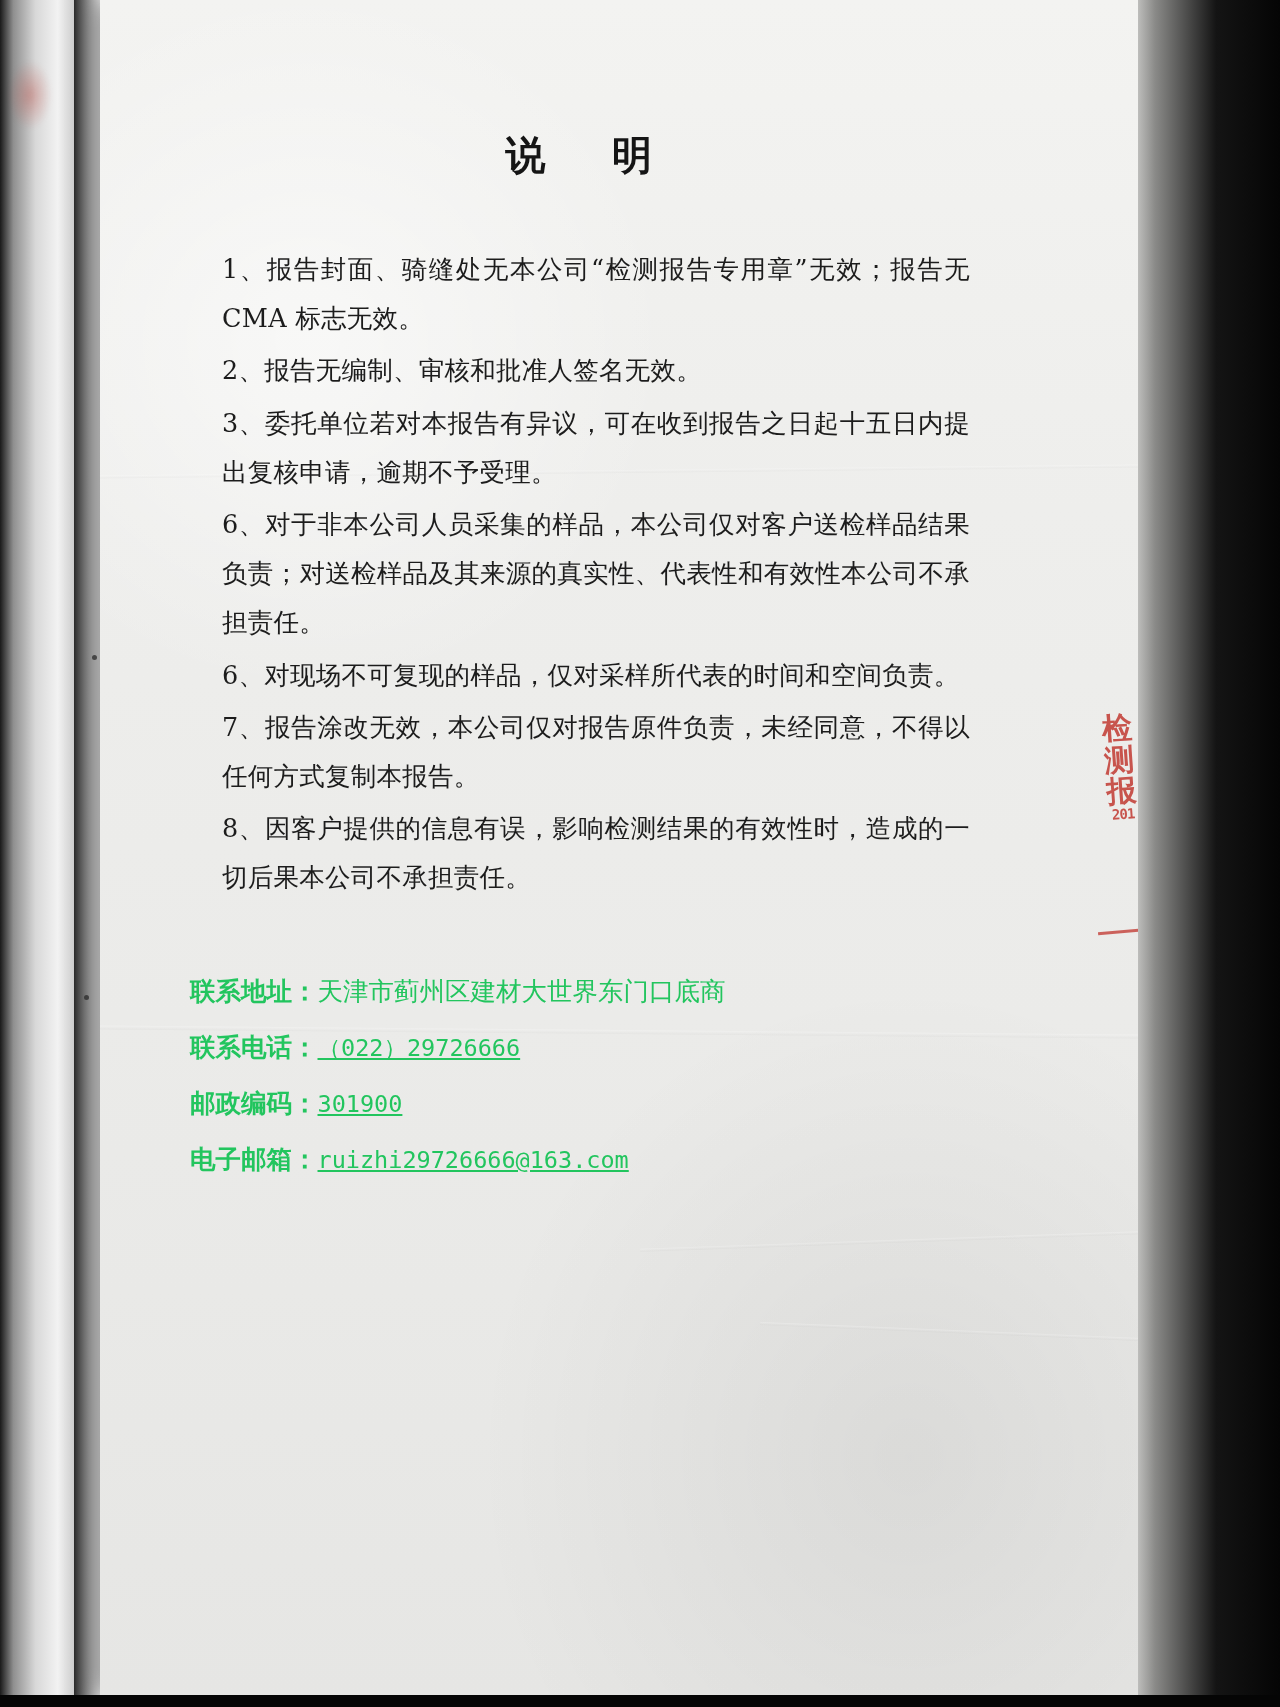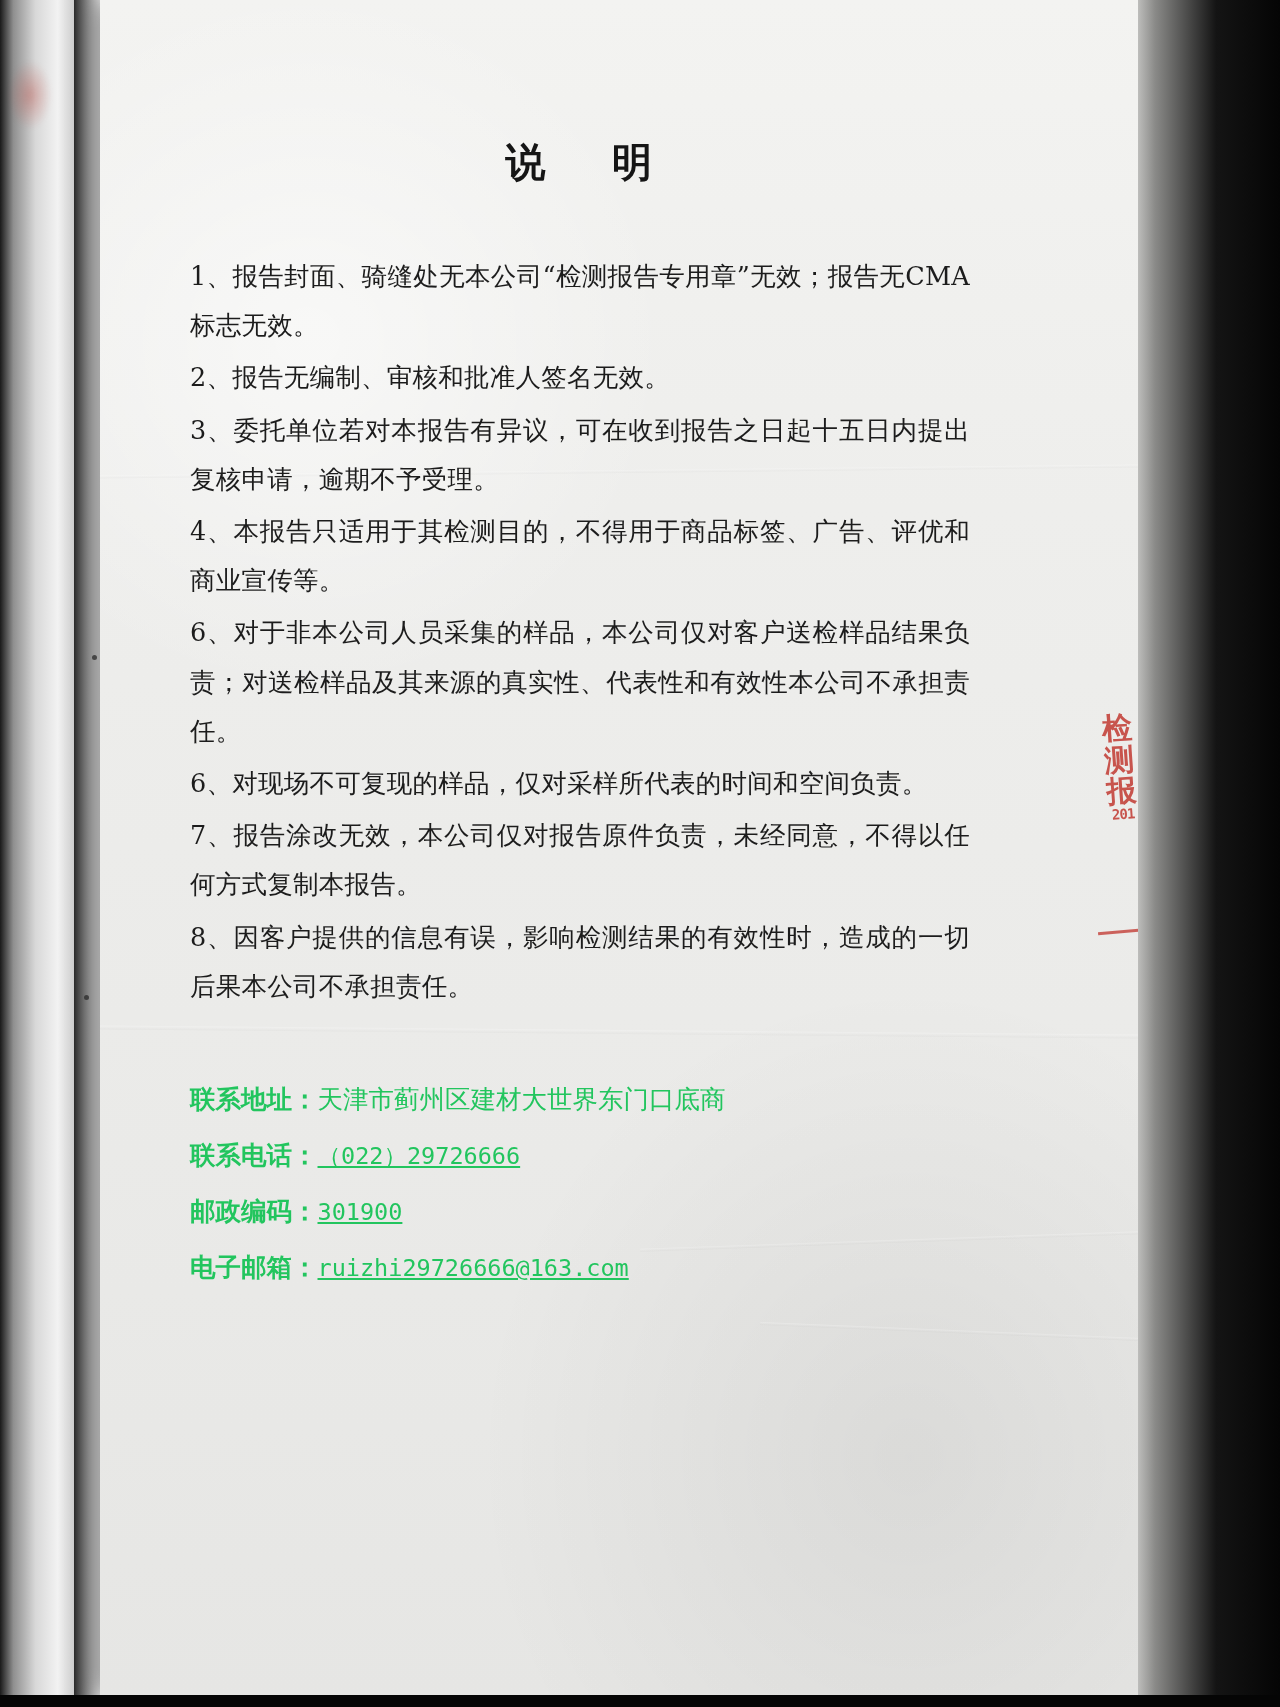--- a/index.html
+++ b/index.html
@@ -98,7 +98,7 @@
   .content {
     position: absolute;
     left: 190px;
-    top: 15px;
+    top: 8px;
     width: 780px;
     color: #1b1b1b;
   }

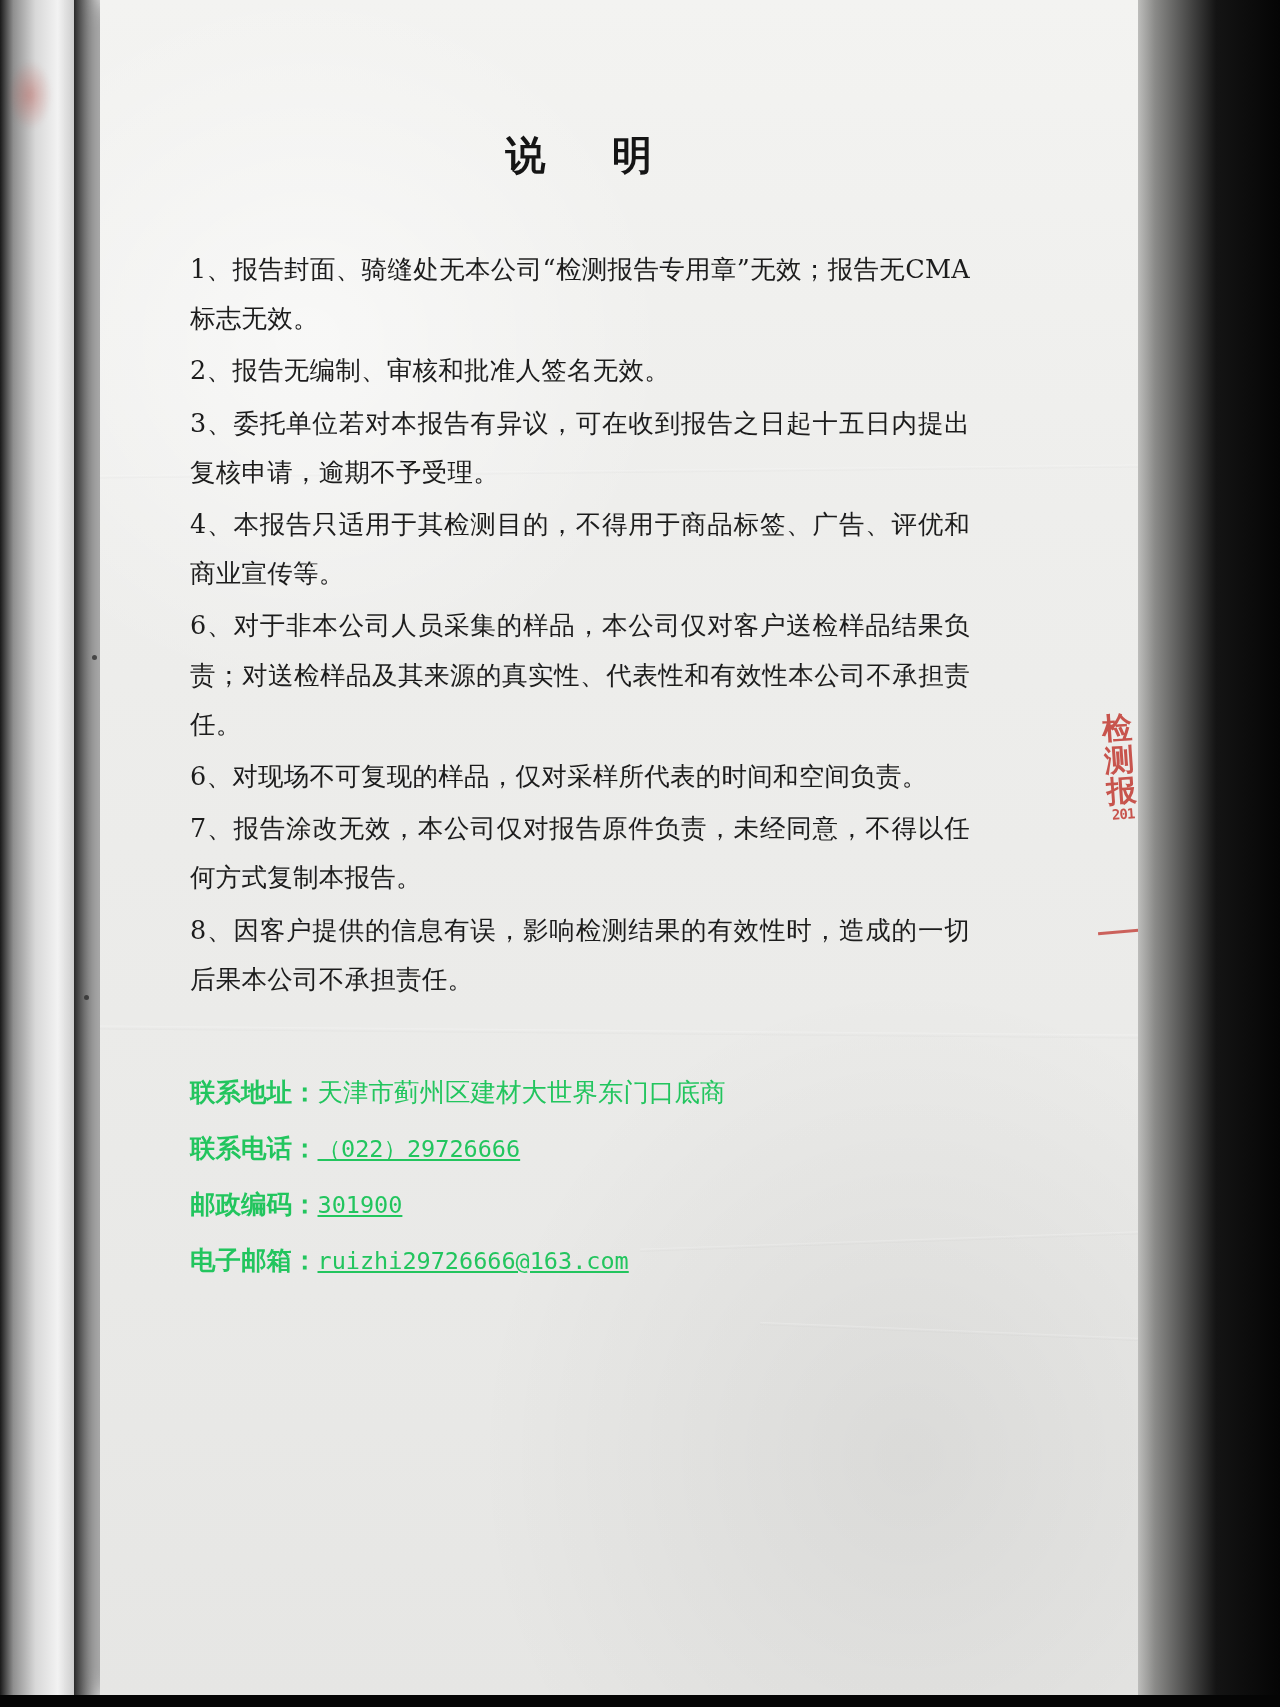--- a/index.html
+++ b/index.html
@@ -115,6 +115,7 @@
 
   .clauses {
     margin-top: 62px;
+    margin-left: 32px;
   }
   .clause {
     font-size: 25.5px;

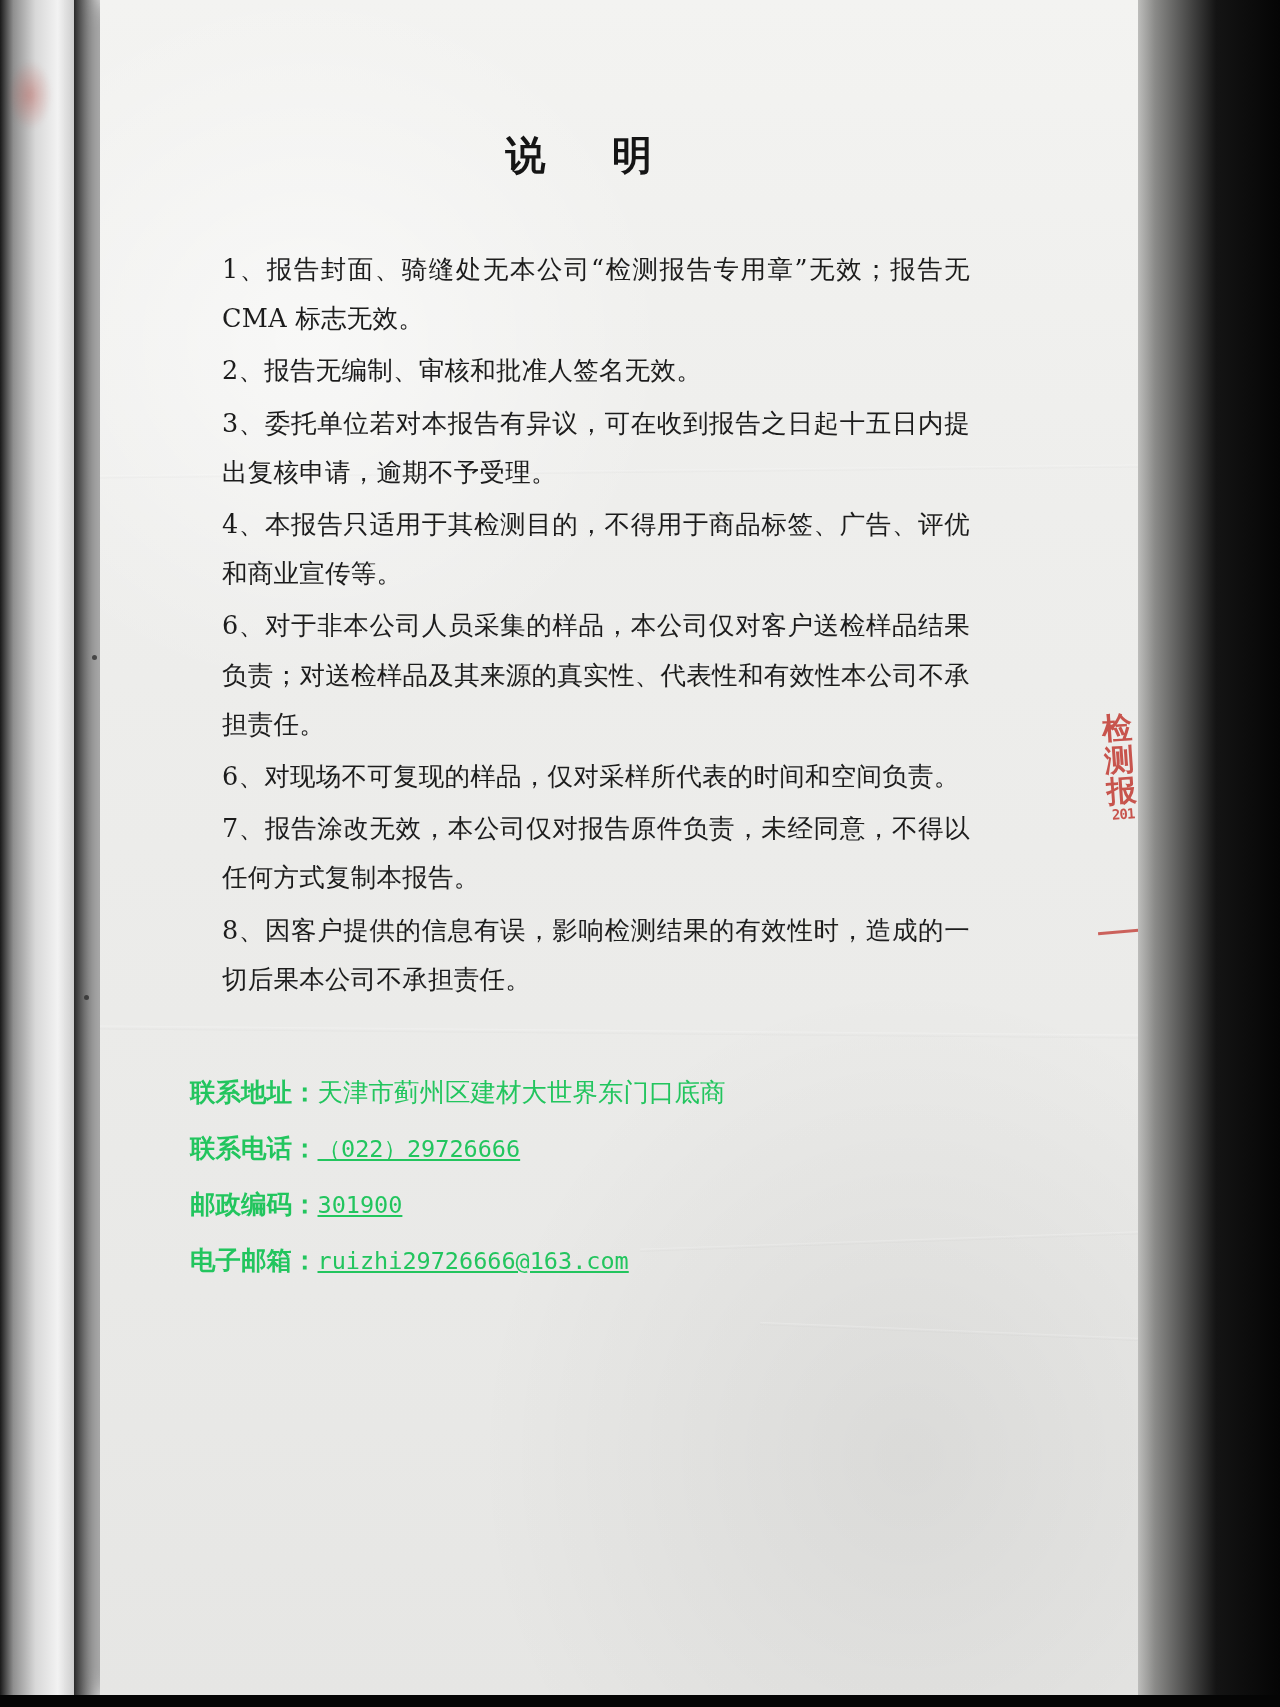--- a/index.html
+++ b/index.html
@@ -217,7 +217,6 @@
       <p class="clause">1、报告封面、骑缝处无本公司“检测报告专用章”无效；报告无CMA 标志无效。</p>
       <p class="clause">2、报告无编制、审核和批准人签名无效。</p>
       <p class="clause">3、委托单位若对本报告有异议，可在收到报告之日起十五日内提出复核申请，逾期不予受理。</p>
-      <p class="clause">4、本报告只适用于其检测目的，不得用于商品标签、广告、评优和商业宣传等。</p>
       <p class="clause">6、对于非本公司人员采集的样品，本公司仅对客户送检样品结果负责；对送检样品及其来源的真实性、代表性和有效性本公司不承担责任。</p>
       <p class="clause">6、对现场不可复现的样品，仅对采样所代表的时间和空间负责。</p>
       <p class="clause">7、报告涂改无效，本公司仅对报告原件负责，未经同意，不得以任何方式复制本报告。</p>

